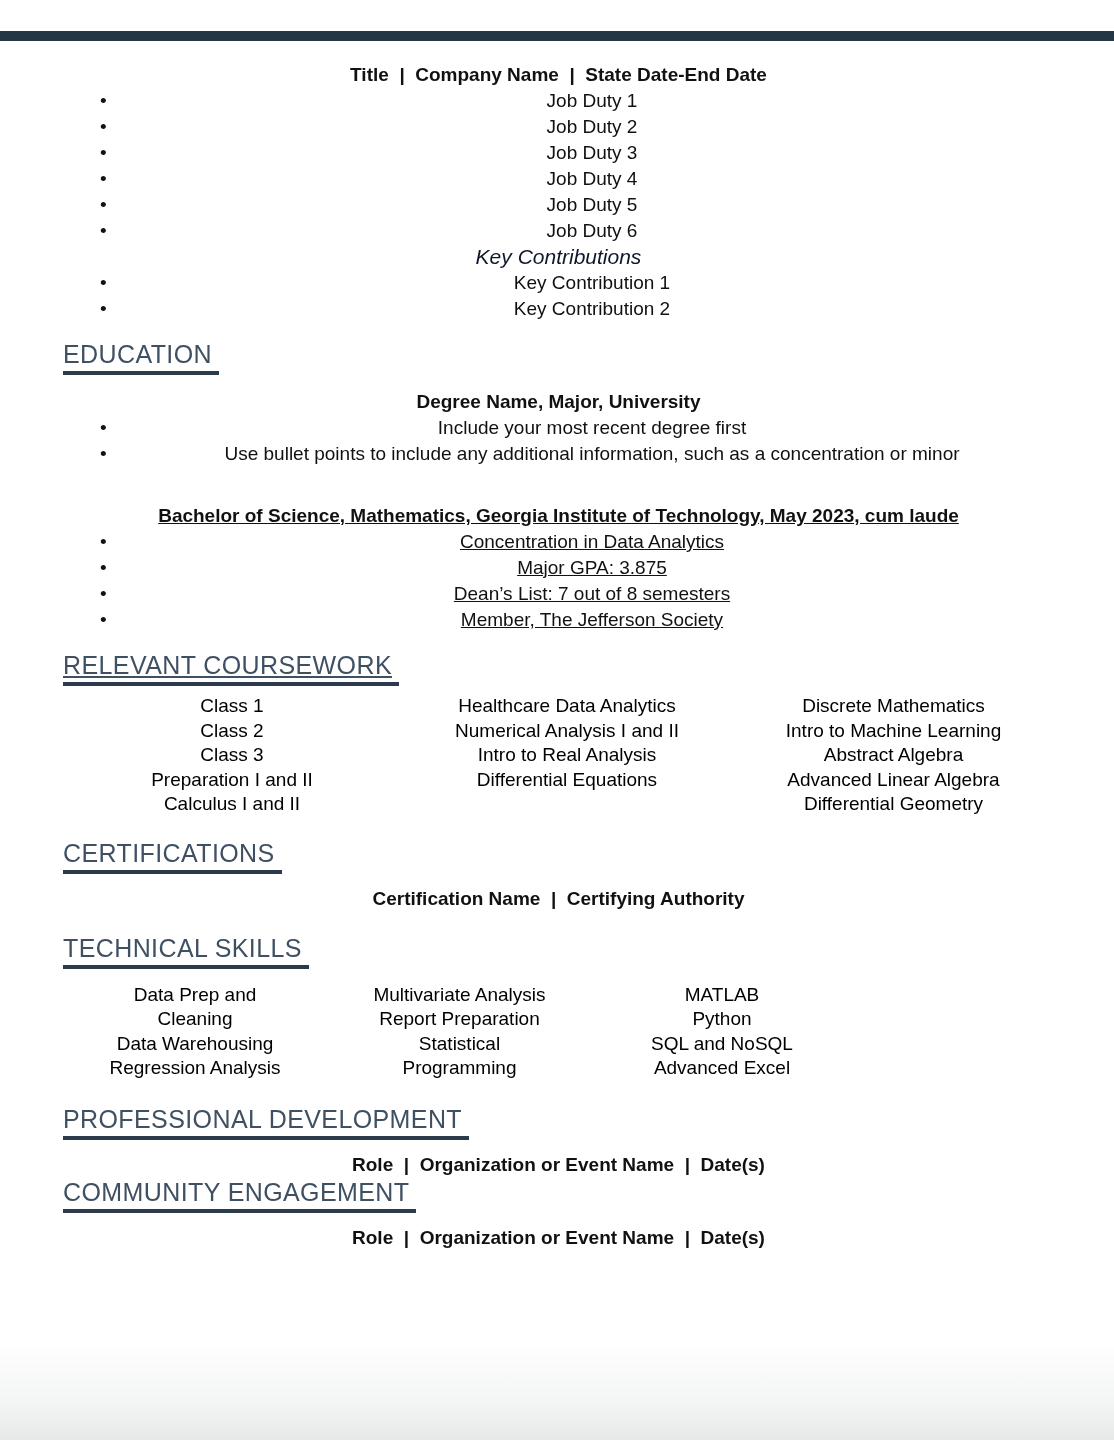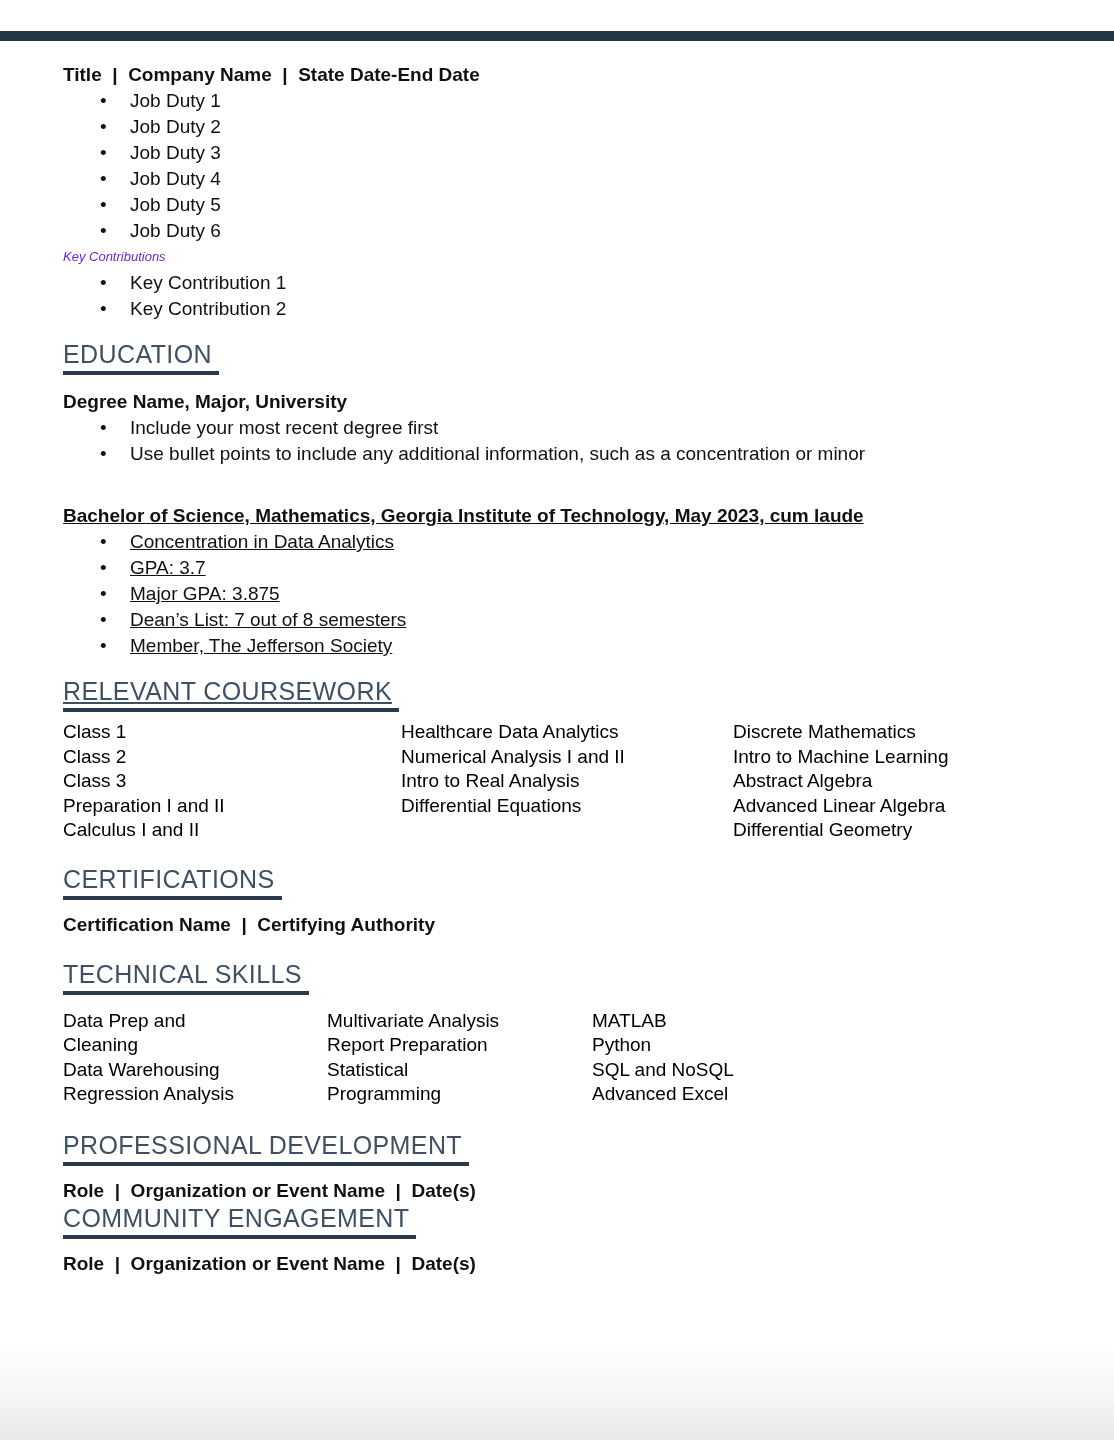--- a/index.html
+++ b/index.html
@@ -14,6 +14,7 @@
     height: 1440px;
     background: #ffffff;
     overflow: hidden;
+    text-align: center;
   }
   .top-bar {
     margin-top: 31px;

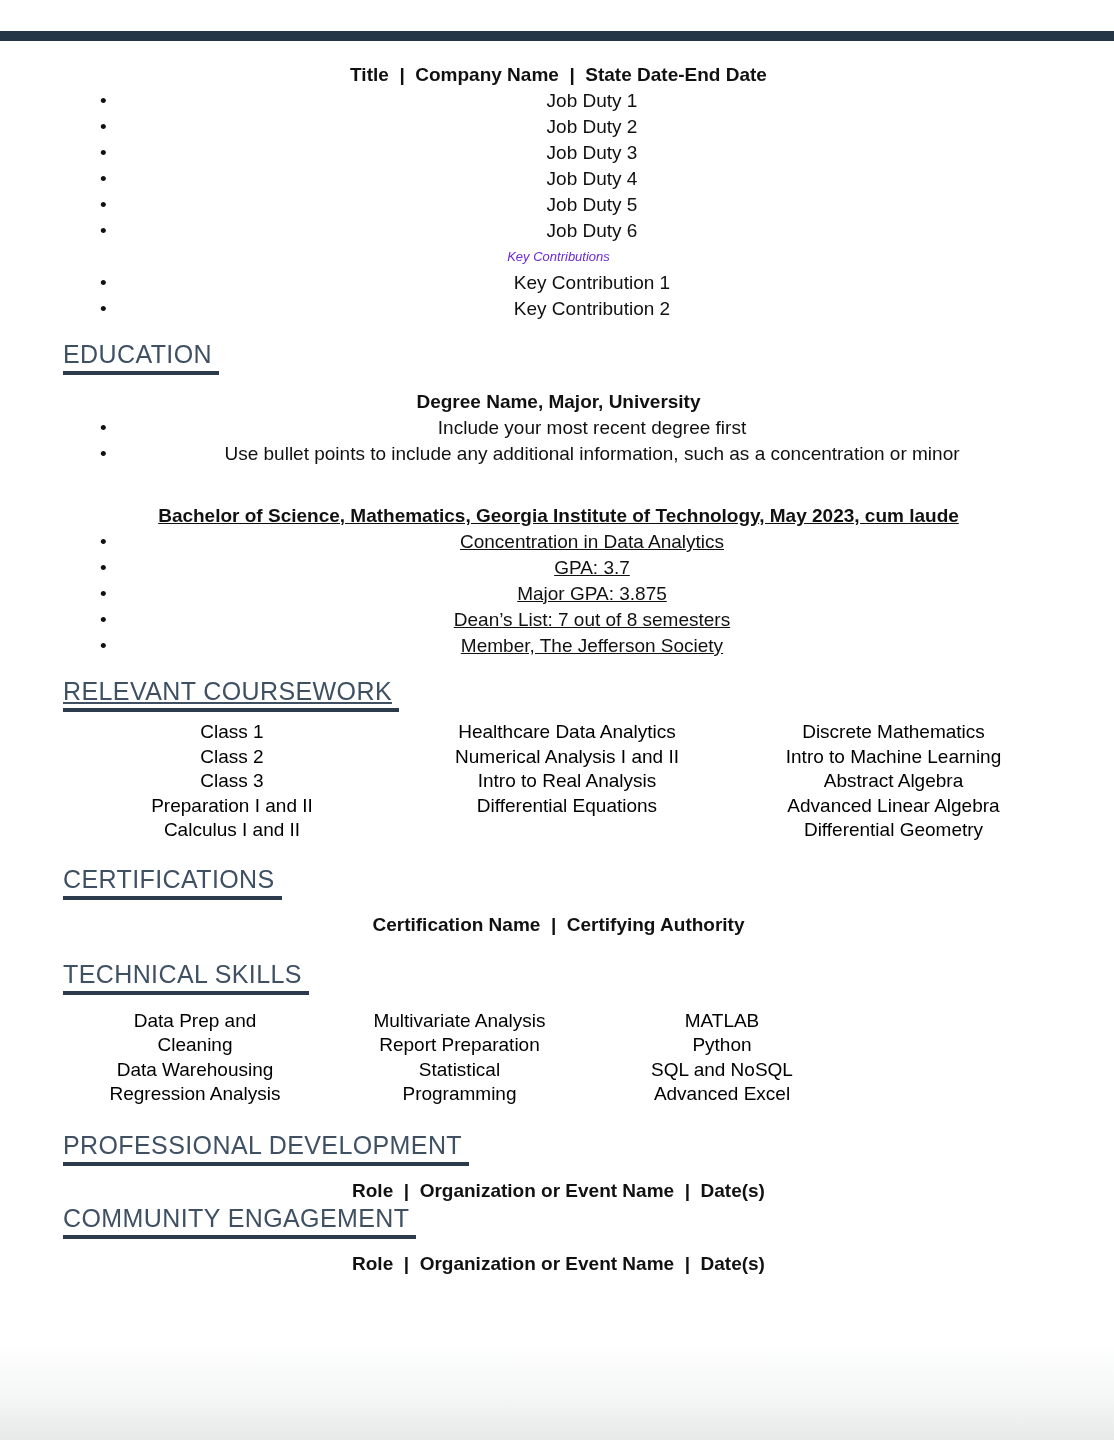--- a/index.html
+++ b/index.html
@@ -32,10 +32,10 @@
     color: #111111;
   }
   .italic-line {
-    font-size: 13px;
+    font-size: 21px;
     font-style: italic;
     line-height: 26px;
-    color: #6d28d9;
+    color: #0f172a;
   }
   ul.bullets {
     list-style: none;

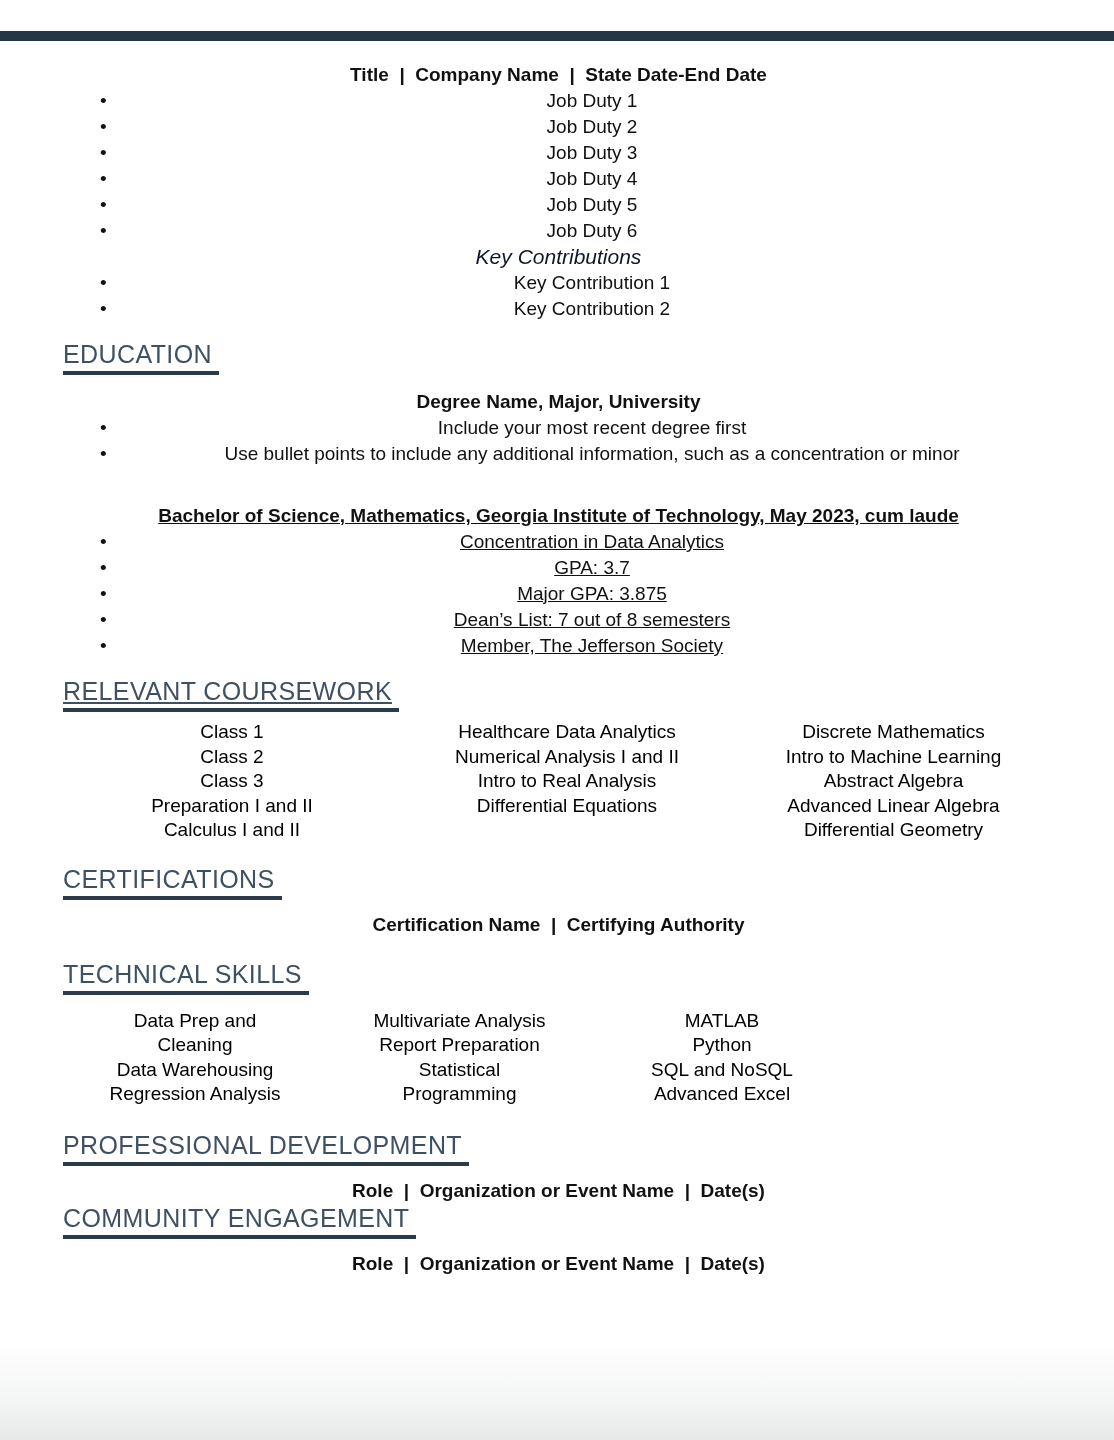--- a/index.html
+++ b/index.html
@@ -137,7 +137,6 @@
       <ul class="bullets">
 
       <li class="bullet-item">Concentration in Data Analytics</li>
-          <li class="bullet-item">GPA: 3.7</li>
           <li class="bullet-item">Major GPA: 3.875</li>
           <li class="bullet-item">Dean’s List: 7 out of 8 semesters</li>
           <li class="bullet-item">Member, The Jefferson Society</li>

